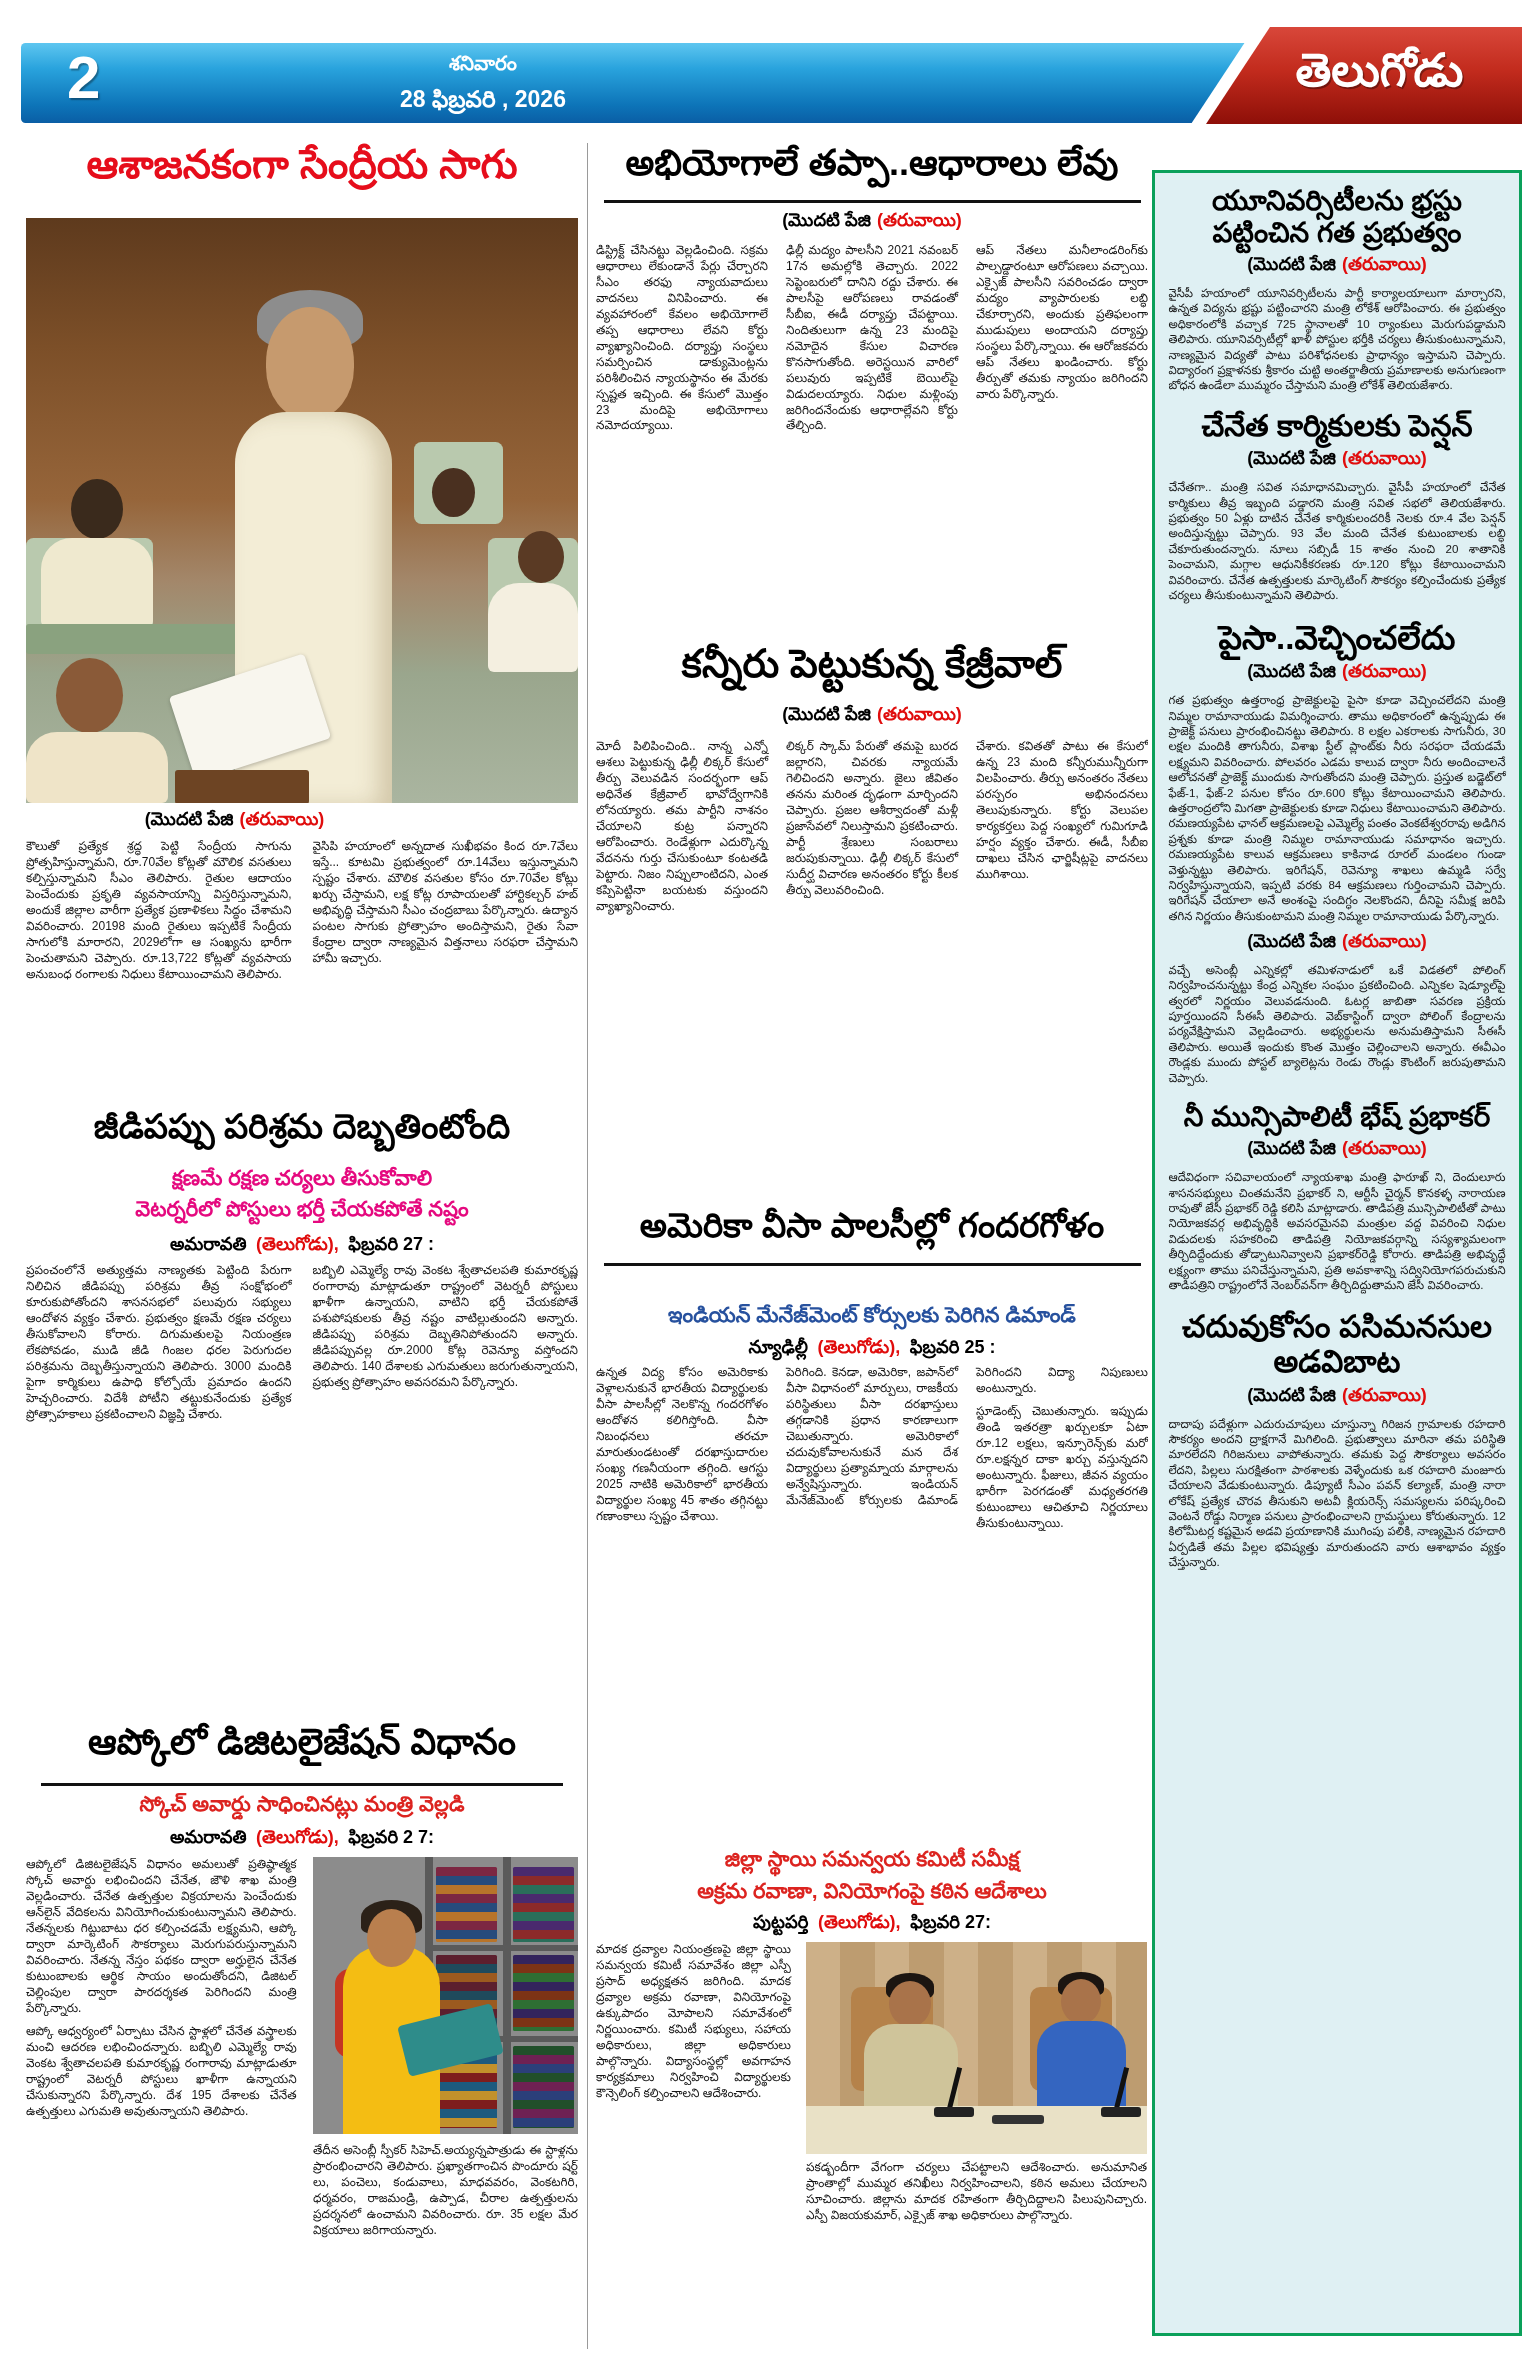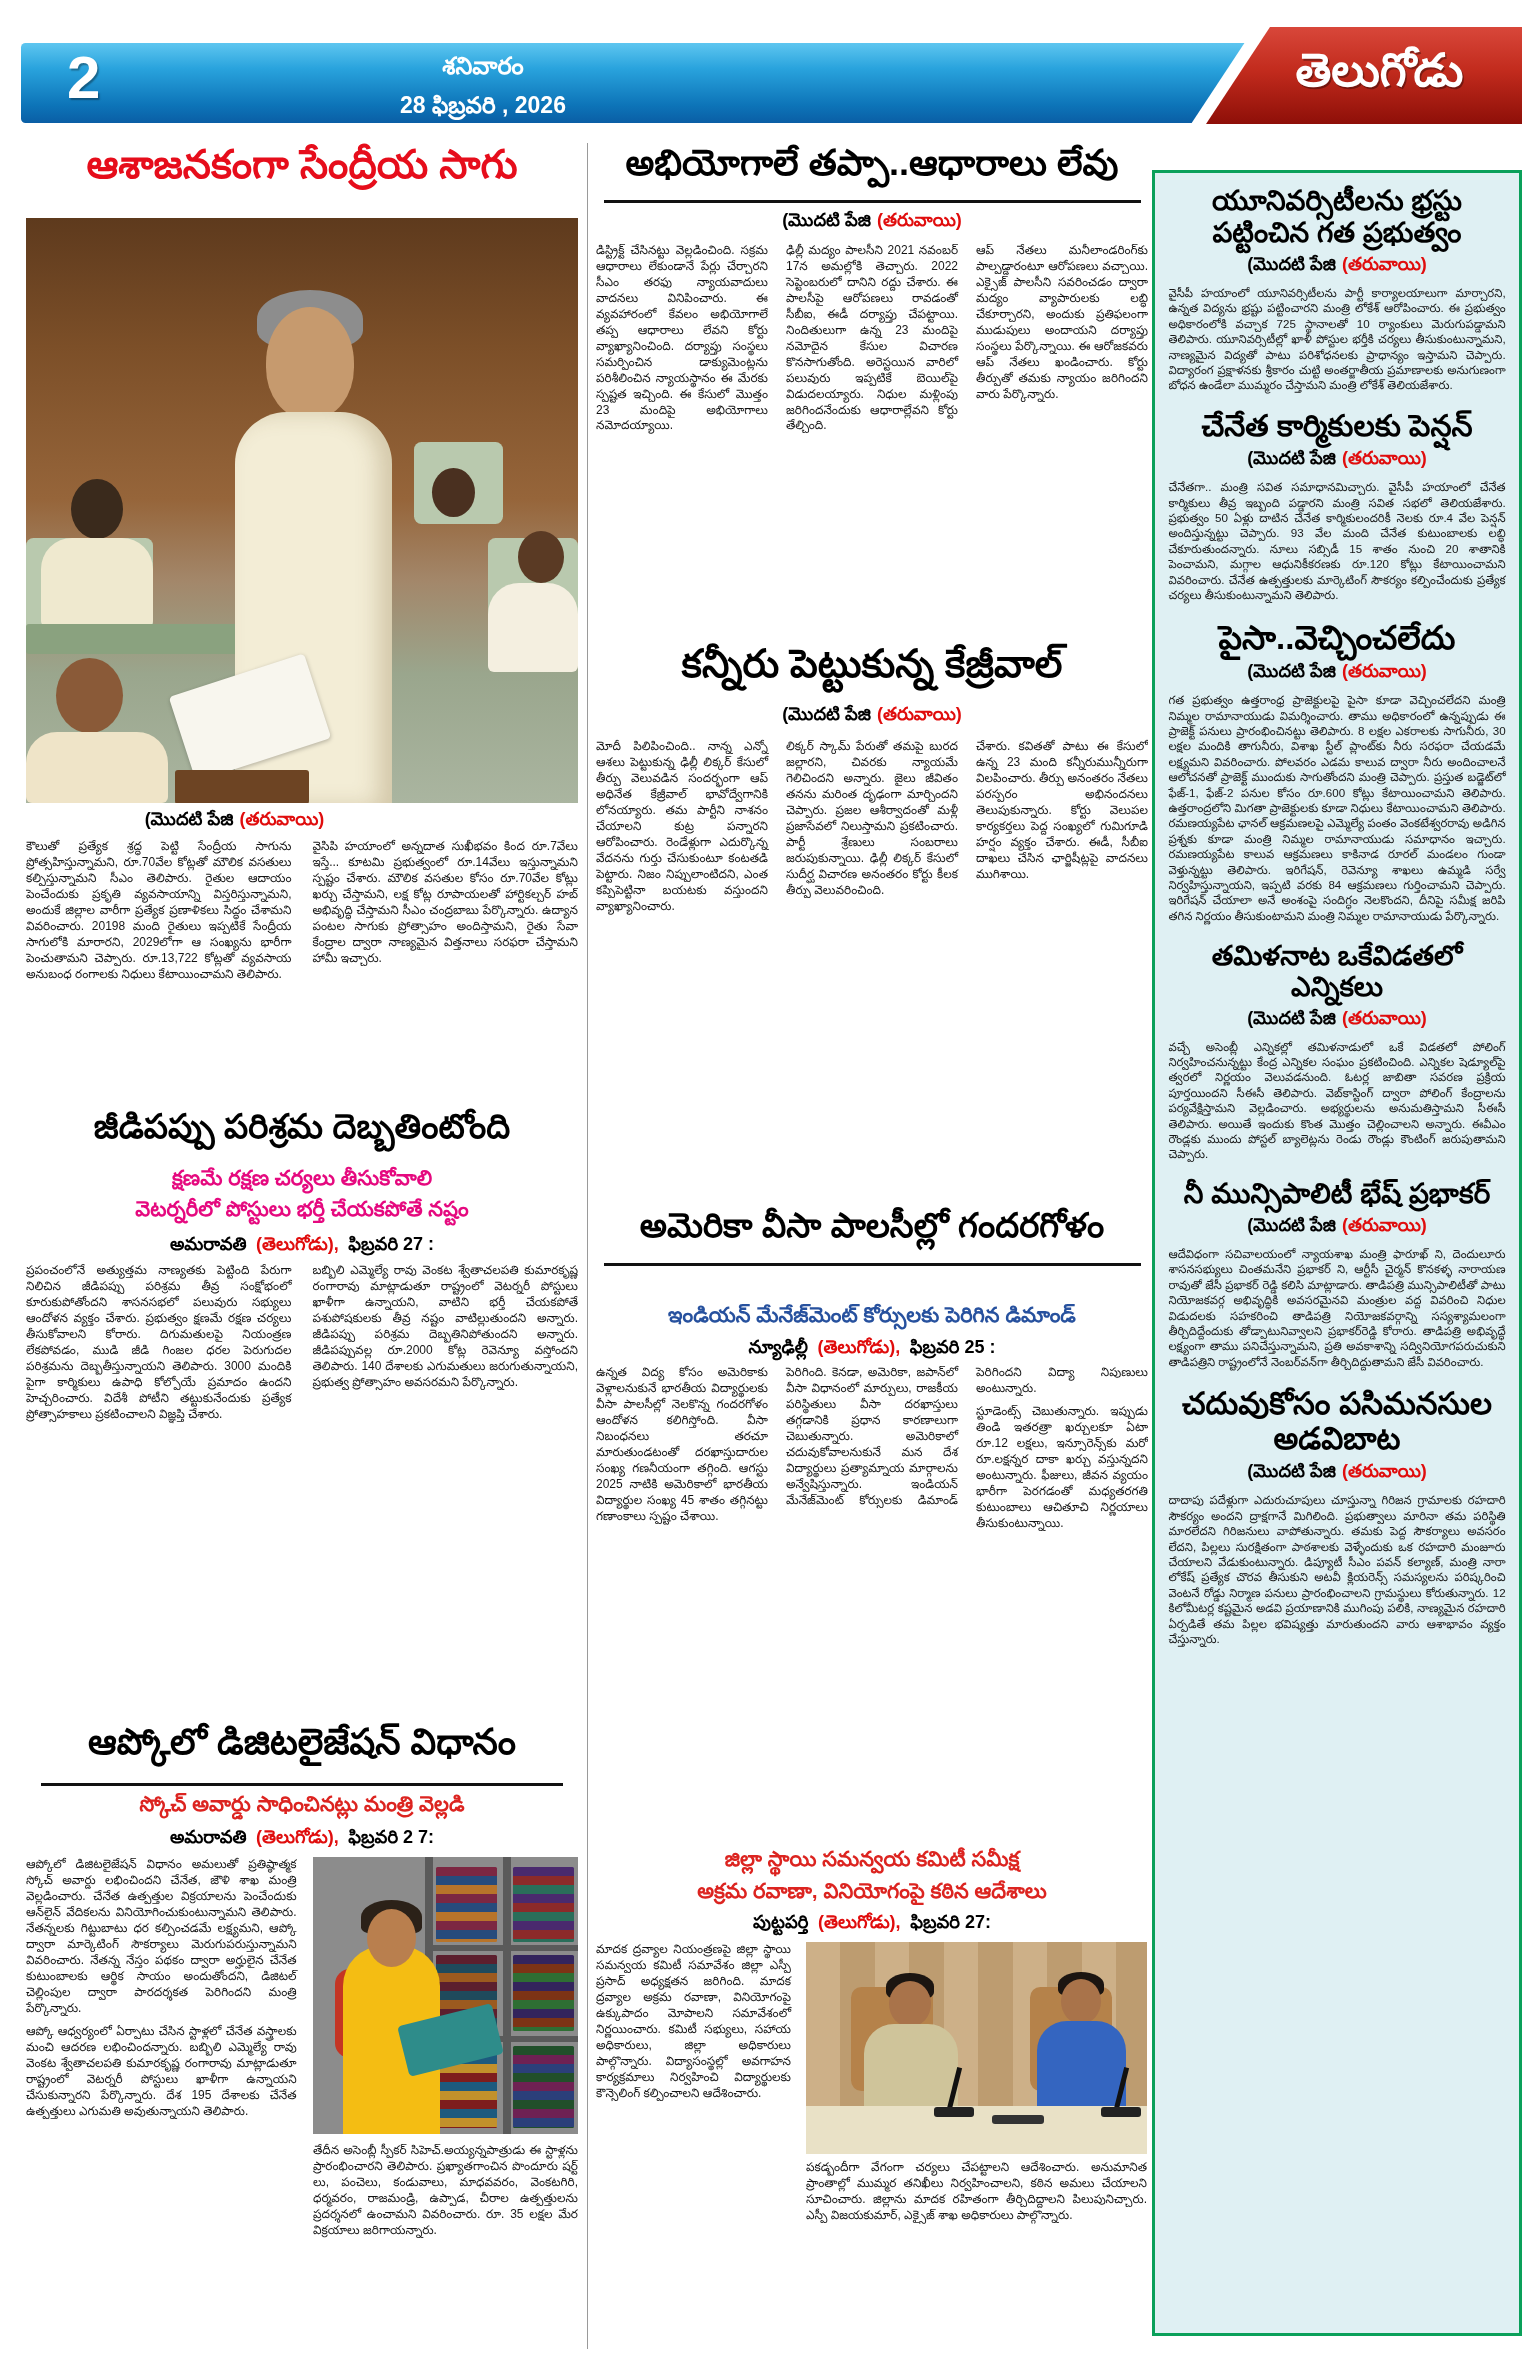--- a/index.html
+++ b/index.html
@@ -12,7 +12,7 @@
   .page-num{position:absolute;left:46px;top:4.5px;color:#fff;font-size:60px;font-weight:bold;
     text-shadow:1.5px 2.2px 1.5px rgba(0,0,0,.35);line-height:1;}
   .date-block{position:absolute;left:268px;top:9px;width:388px;text-align:center;color:#fff;font-weight:bold;}
-  .date-day{font-size:24px;}
+  .date-day{font-size:20px;}
   .date-date{font-size:23px;margin-top:6px;}
   .masthead-white{position:absolute;left:1191px;top:27px;width:331px;height:97px;background:#fff;
     clip-path:polygon(64px 0,100% 0,100% 100%,0 100%);}

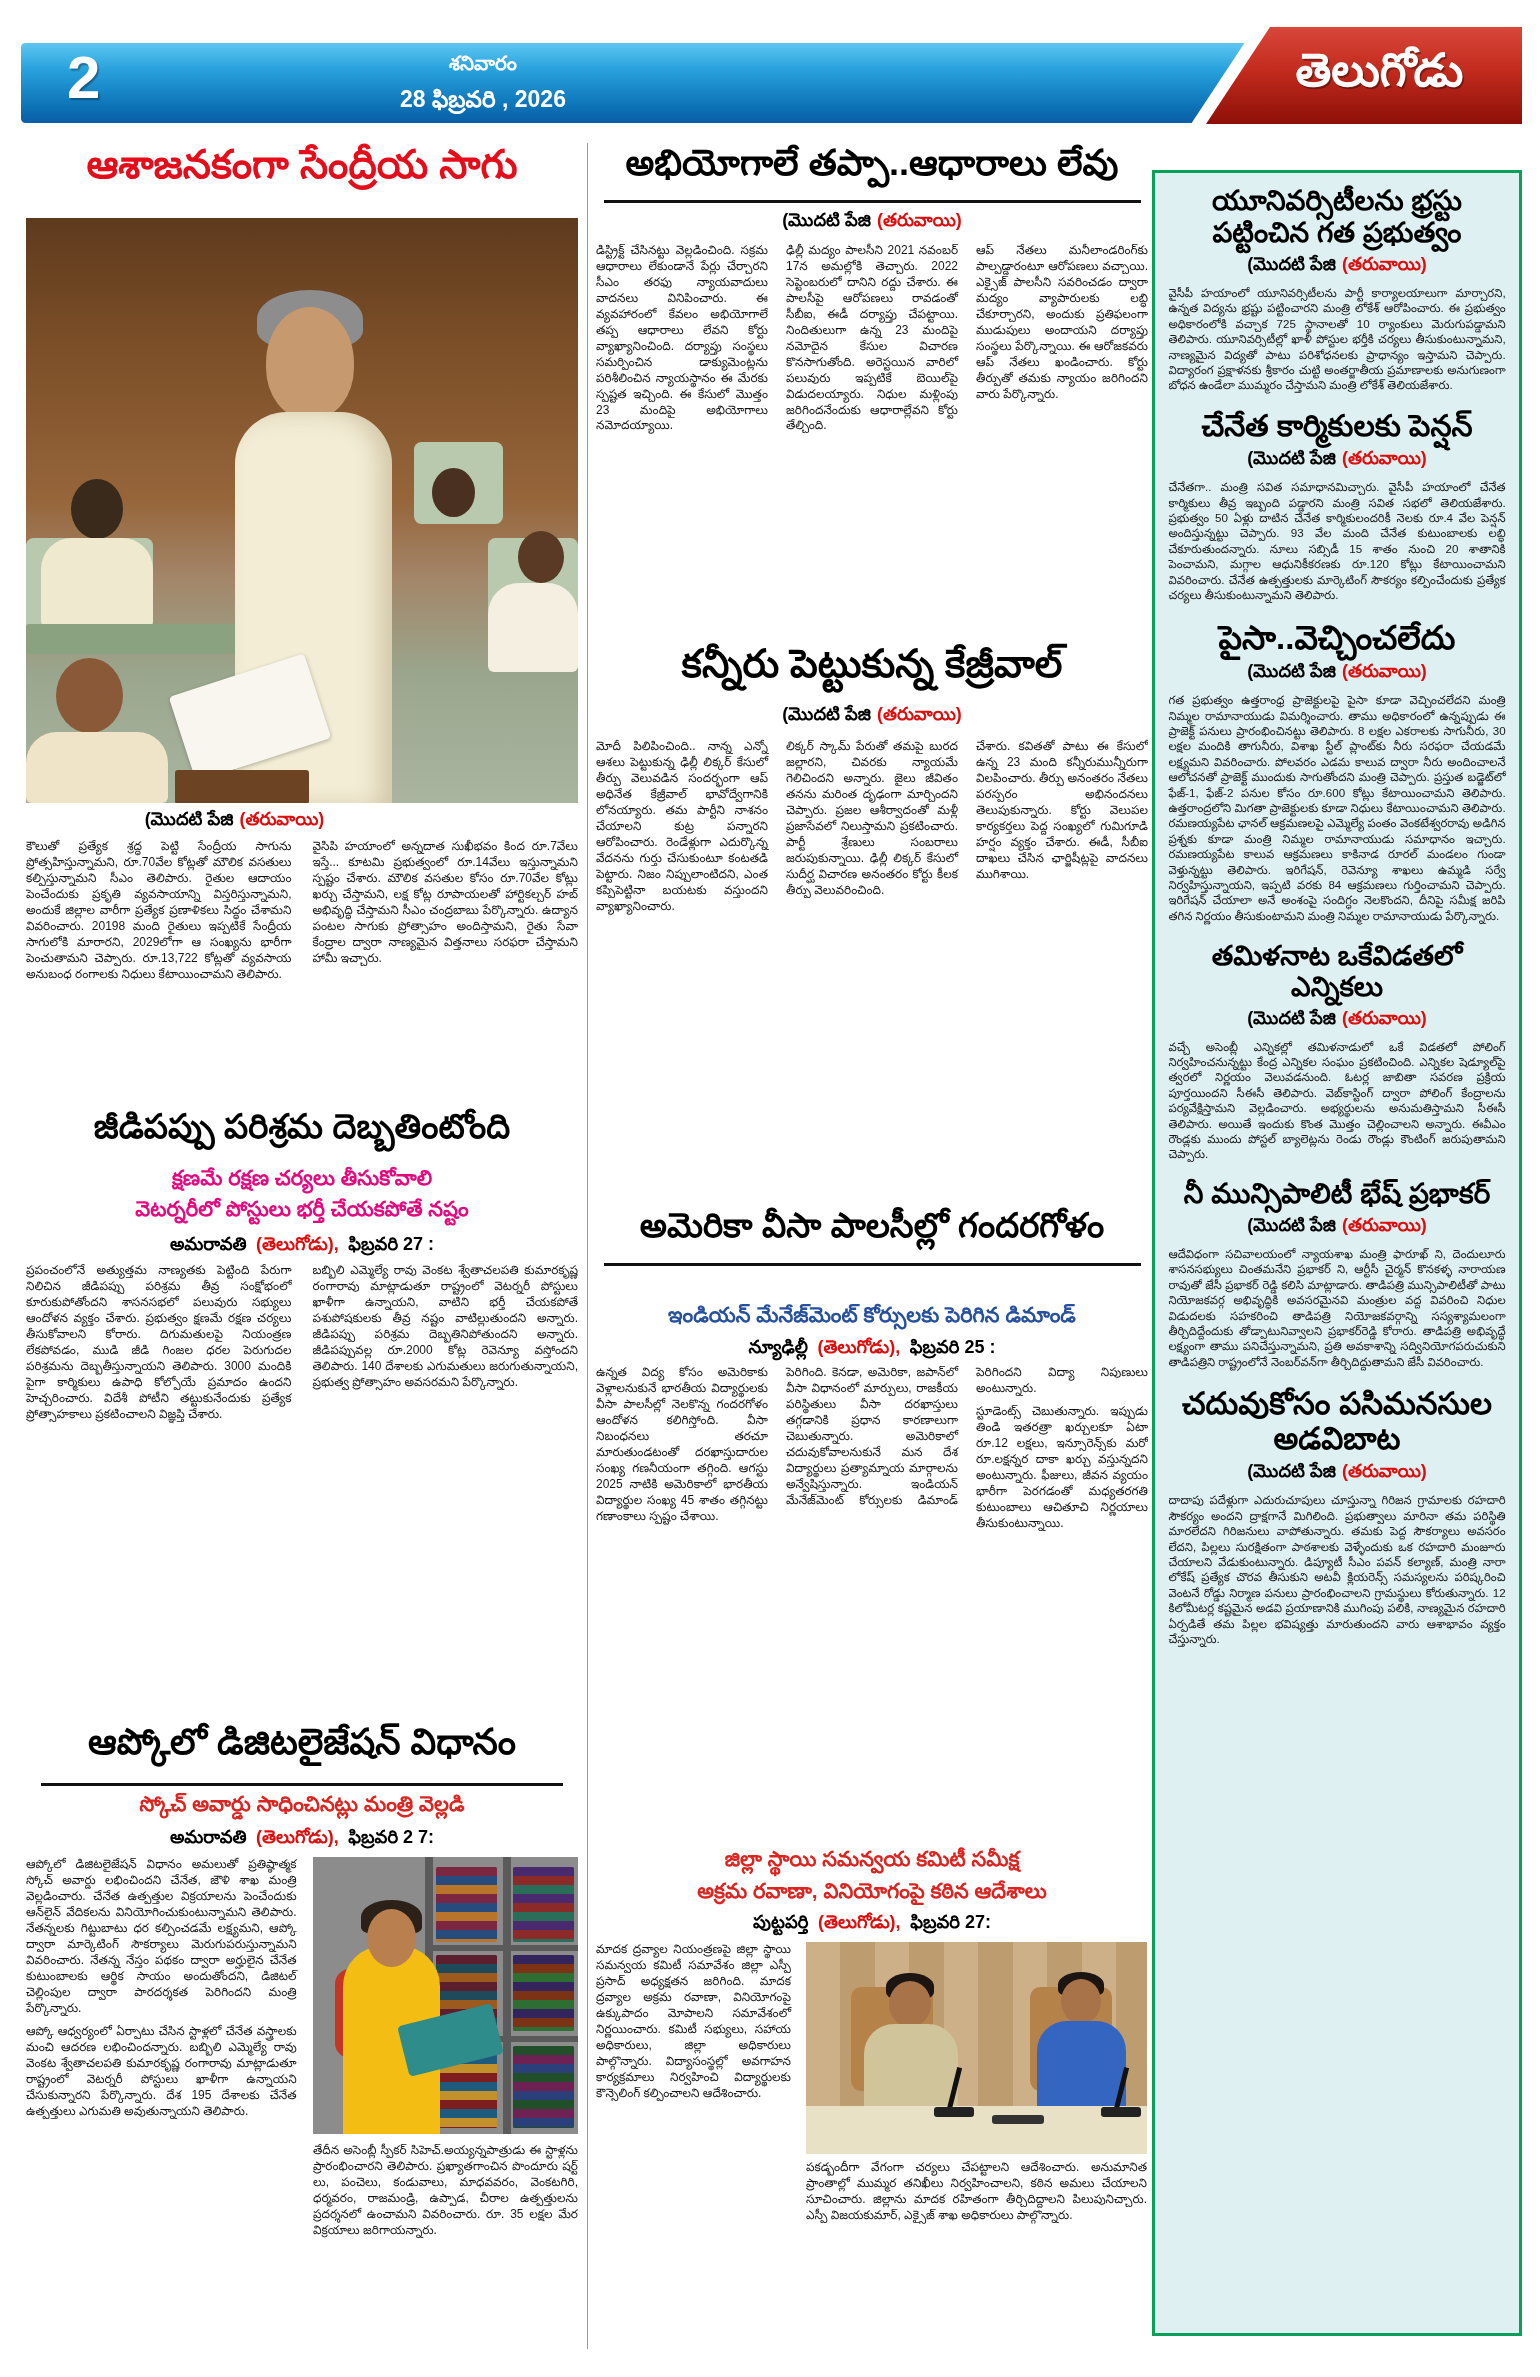--- a/index.html
+++ b/index.html
@@ -284,7 +284,6 @@
       <p>గత ప్రభుత్వం ఉత్తరాంధ్ర ప్రాజెక్టులపై పైసా కూడా వెచ్చించలేదని మంత్రి నిమ్మల రామానాయుడు విమర్శించారు. తాము అధికారంలో ఉన్నప్పుడు ఈ ప్రాజెక్ట్ పనులు ప్రారంభించినట్టు తెలిపారు. 8 లక్షల ఎకరాలకు సాగునీరు, 30 లక్షల మందికి తాగునీరు, విశాఖ స్టీల్ ప్లాంట్‌కు నీరు సరఫరా చేయడమే లక్ష్యమని వివరించారు. పోలవరం ఎడమ కాలువ ద్వారా నీరు అందించాలనే ఆలోచనతో ప్రాజెక్ట్ ముందుకు సాగుతోందని మంత్రి చెప్పారు. ప్రస్తుత బడ్జెట్‌లో ఫేజ్-1, ఫేజ్-2 పనుల కోసం రూ.600 కోట్లు కేటాయించామని తెలిపారు. ఉత్తరాంద్రలోని మిగతా ప్రాజెక్టులకు కూడా నిధులు కేటాయించామని తెలిపారు. రమణయ్యపేట ఛానల్ ఆక్రమణలపై ఎమ్మెల్యే పంతం వెంకటేశ్వరరావు అడిగిన ప్రశ్నకు కూడా మంత్రి నిమ్మల రామానాయుడు సమాధానం ఇచ్చారు. రమణయ్యపేట కాలువ ఆక్రమణలు కాకినాడ రూరల్ మండలం గుండా వెళ్తున్నట్టు తెలిపారు. ఇరిగేషన్, రెవెన్యూ శాఖలు ఉమ్మడి సర్వే నిర్వహిస్తున్నాయని, ఇప్పటి వరకు 84 ఆక్రమణలు గుర్తించామని చెప్పారు. ఇరిగేషన్ చేయాలా అనే అంశంపై సందిగ్ధం నెలకొందని, దీనిపై సమీక్ష జరిపి తగిన నిర్ణయం తీసుకుంటామని మంత్రి నిమ్మల రామానాయుడు పేర్కొన్నారు.</p>
     </div>
 
-    <div class="r-hl" style="font-size:27.6px;">తమిళనాట ఒకేవిడతలో ఎన్నికలు</div>
     <div class="continued">
       <span>(మొదటి పేజి</span><span class="red">(తరువాయి)</span>
     </div>

